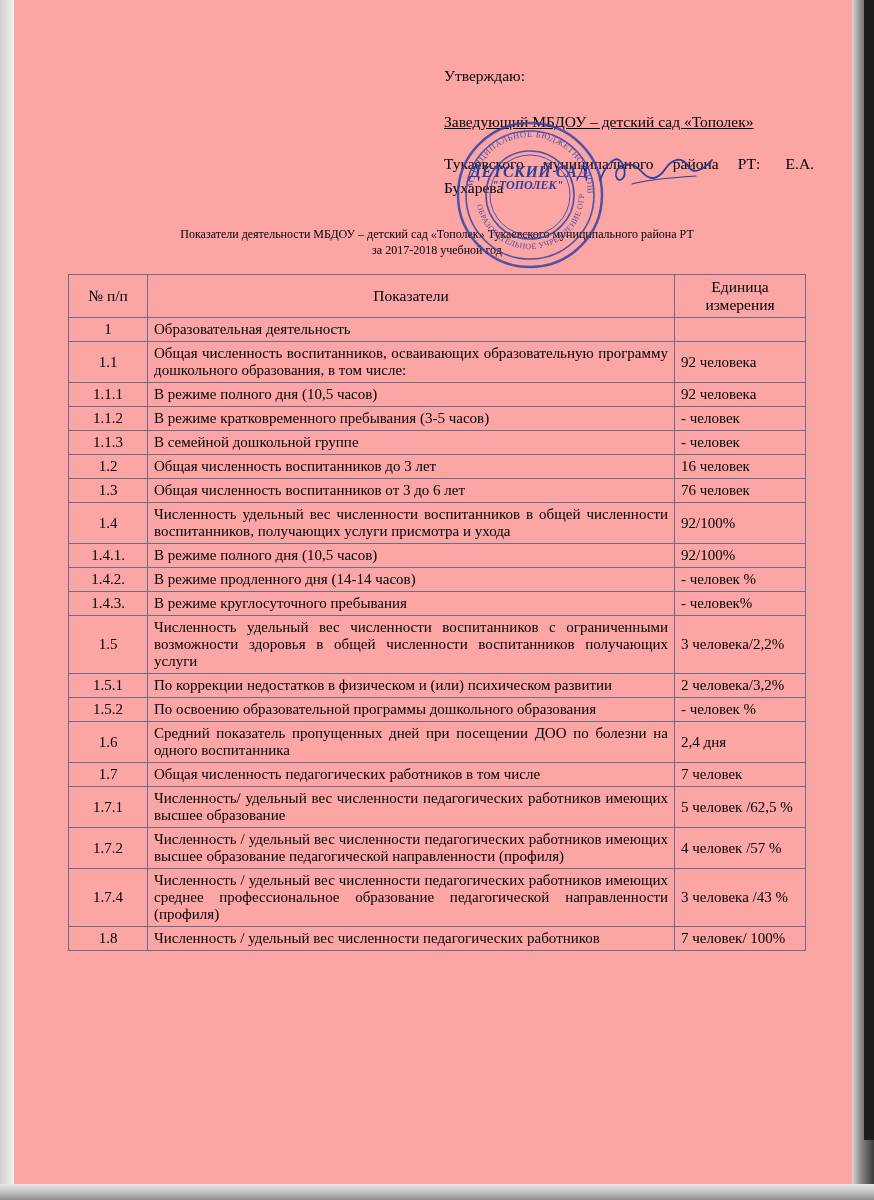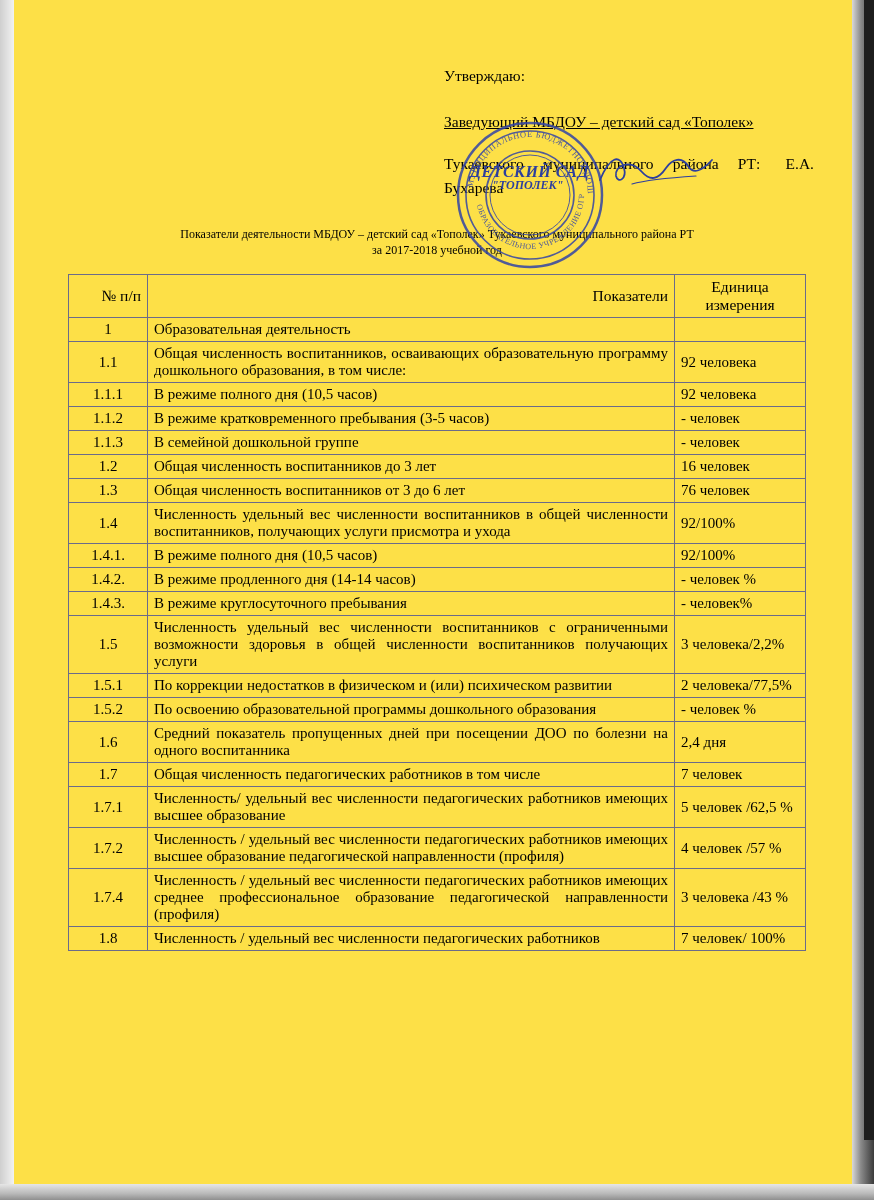--- a/index.html
+++ b/index.html
@@ -11,7 +11,7 @@
     position: relative;
     width: 874px;
     height: 1200px;
-    background: #fde047;
+    background: #fca5a5;
     overflow: hidden;
     font-family: "Liberation Serif", "DejaVu Serif", serif;
     color: #000000;

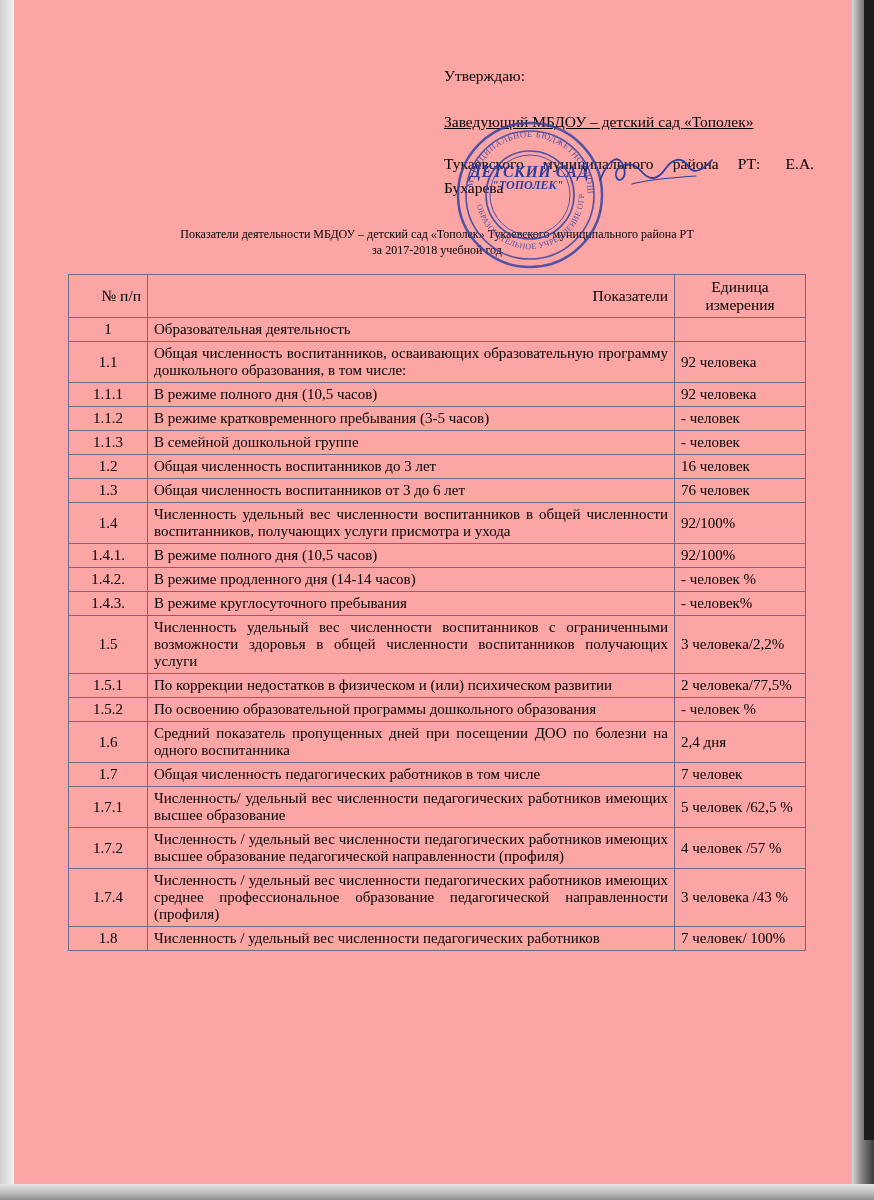--- a/index.html
+++ b/index.html
@@ -86,7 +86,7 @@
   }
   th.h-num, th.h-ind, th.h-unit {
     font-weight: normal;
-    text-align: right;
+    text-align: center;
     font-size: 15.5px;
     padding: 6px 4px;
   }

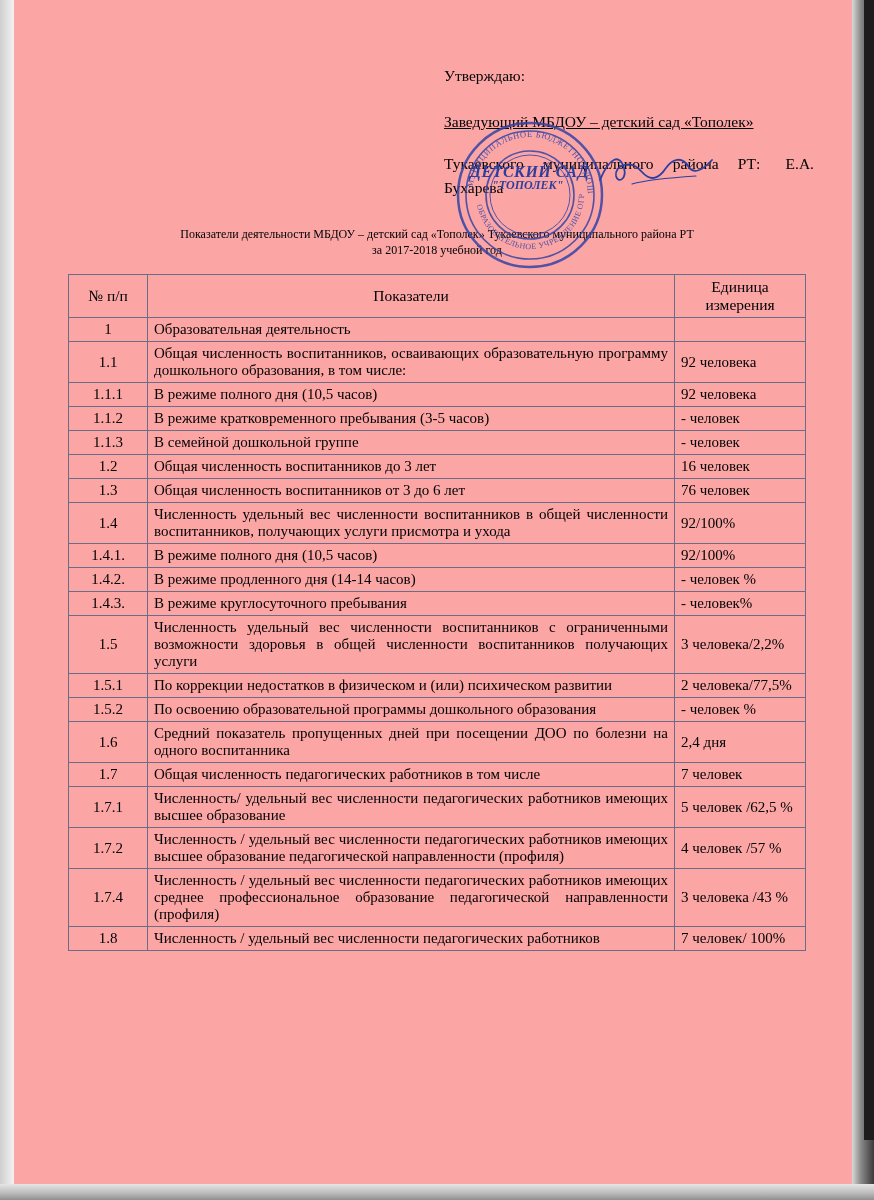--- a/index.html
+++ b/index.html
@@ -234,7 +234,7 @@
           <tr>
             <td class="col-num">1.5.1</td>
             <td class="col-ind cell-pad just">По коррекции недостатков в физическом и (или) психическом развитии</td>
-            <td class="col-unit">2 человека/77,5%</td>
+            <td class="col-unit">2 человека/3,2%</td>
           </tr>
           <tr>
             <td class="col-num">1.5.2</td>

